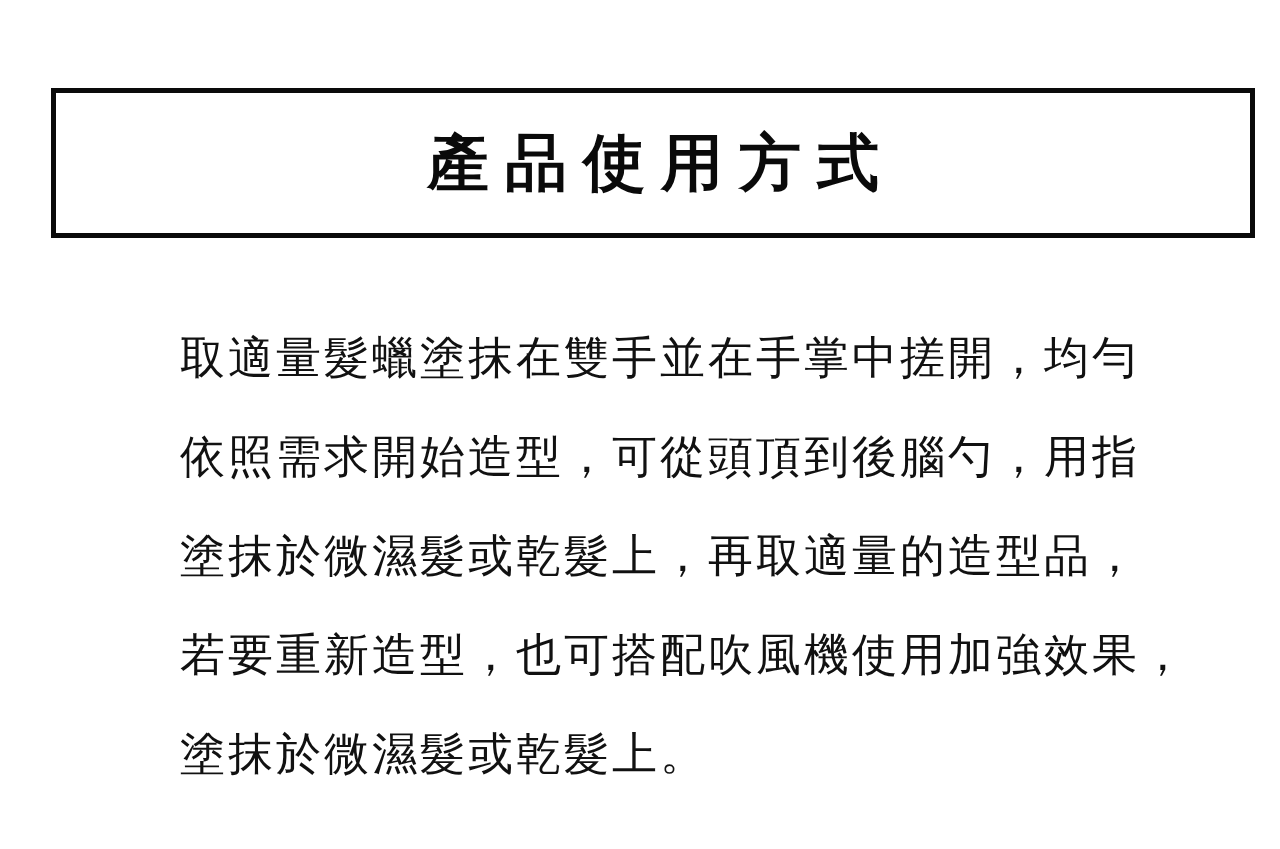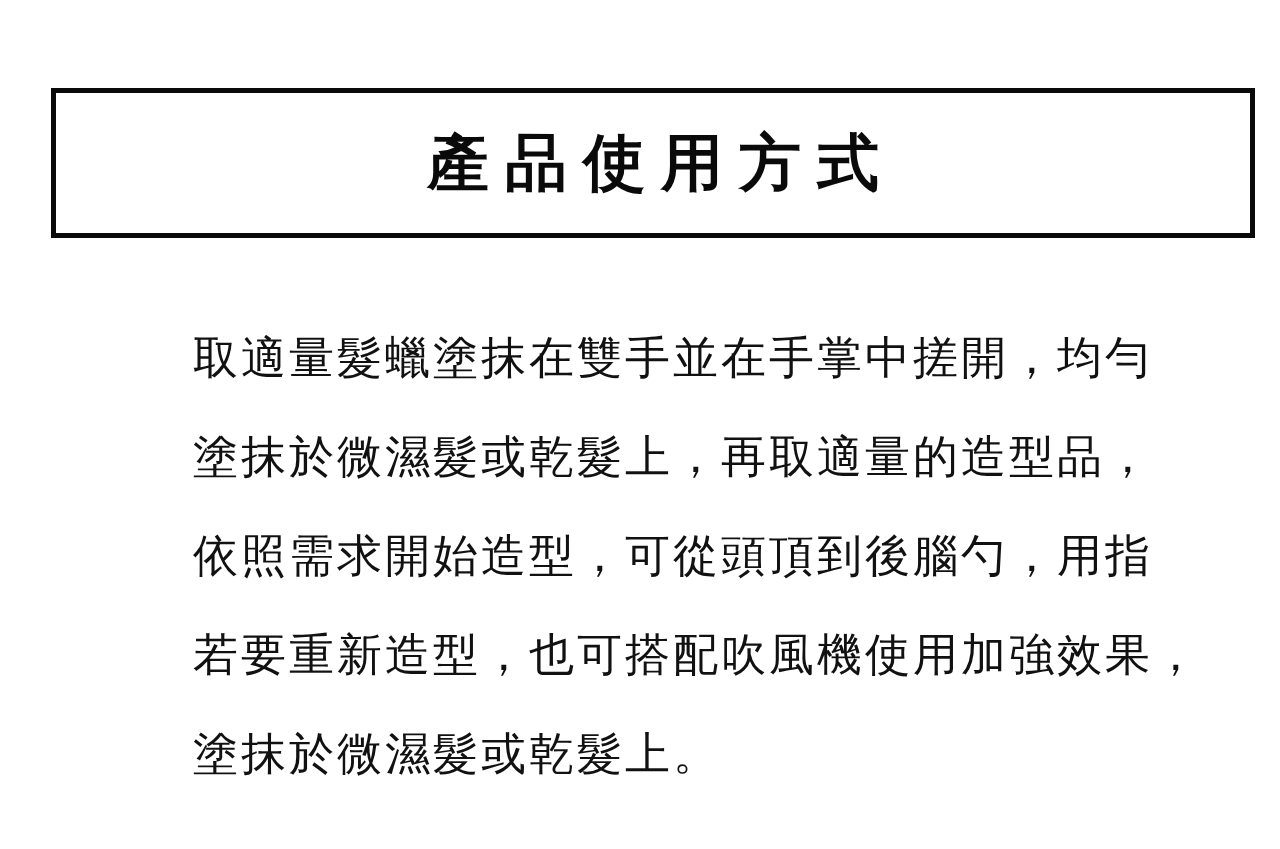--- a/index.html
+++ b/index.html
@@ -40,7 +40,7 @@
   }
   .body-text {
     position: absolute;
-    left: 145px;
+    left: 132px;
     top: 272px;
     width: 1010px;
     color: #111111;

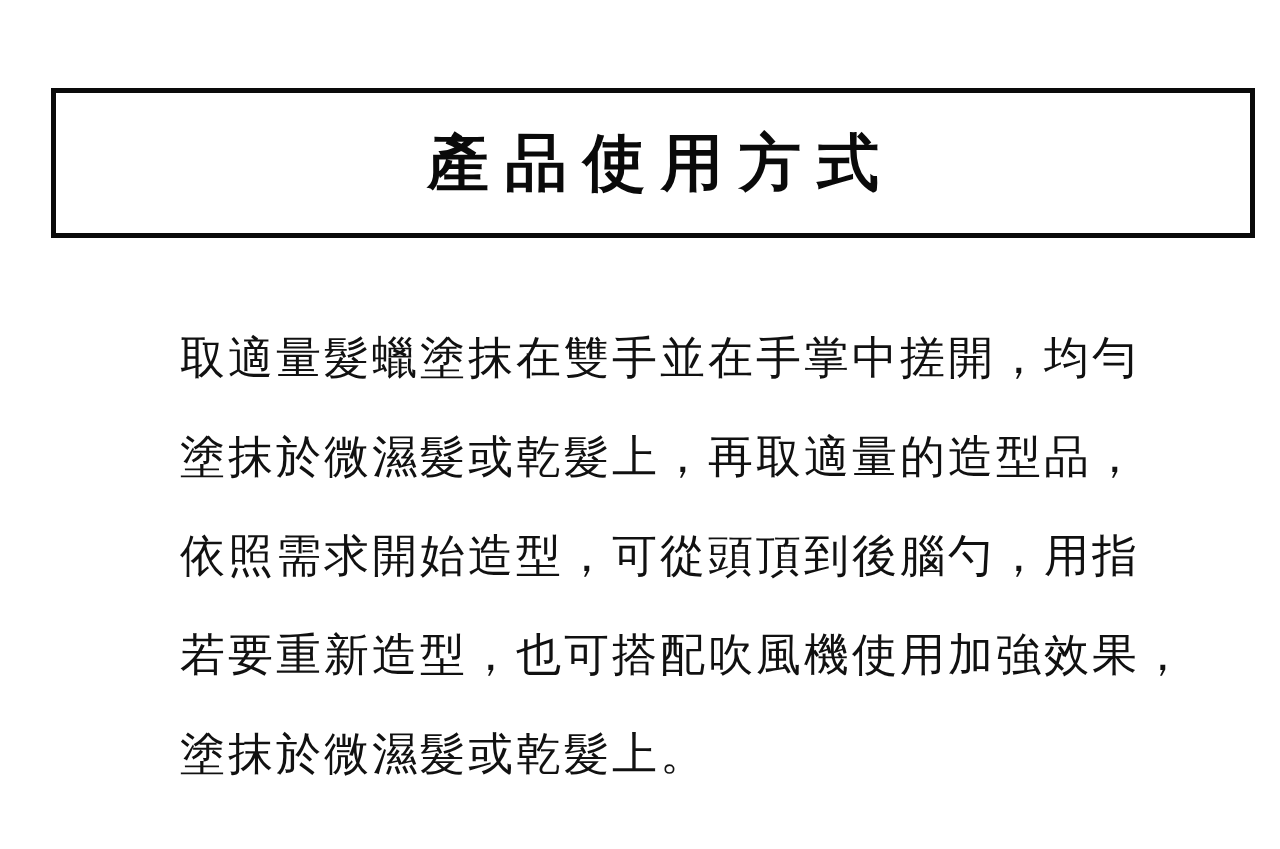--- a/index.html
+++ b/index.html
@@ -64,8 +64,8 @@
 
   <div class="body-text">
     <div class="body-line">取適量髮蠟塗抹在雙手並在手掌中搓開，均勻</div>
+    <div class="body-line">依照需求開始造型，可從頭頂到後腦勺，用指</div>
     <div class="body-line">塗抹於微濕髮或乾髮上，再取適量的造型品，</div>
-    <div class="body-line">依照需求開始造型，可從頭頂到後腦勺，用指</div>
     <div class="body-line">若要重新造型，也可搭配吹風機使用加強效果，</div>
     <div class="body-line">塗抹於微濕髮或乾髮上。</div>
   </div>

